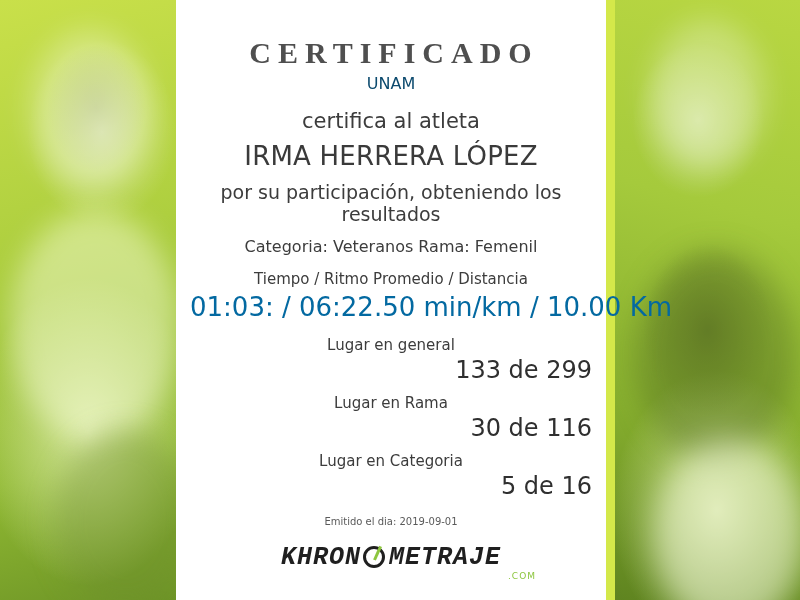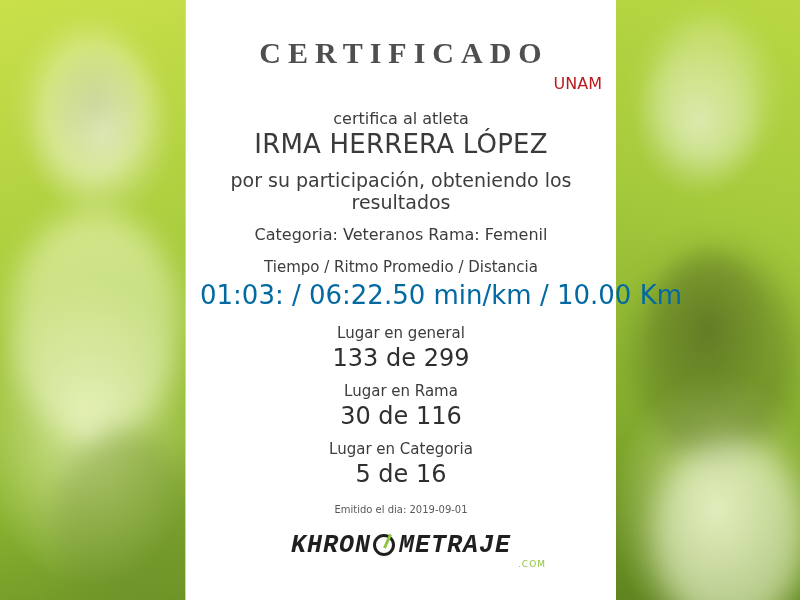--- a/index.html
+++ b/index.html
@@ -59,7 +59,7 @@
   
   .card {
     position: absolute;
-    left: 186px;
+    left: 176px;
     top: 0;
     width: 430px;
     height: 600px;

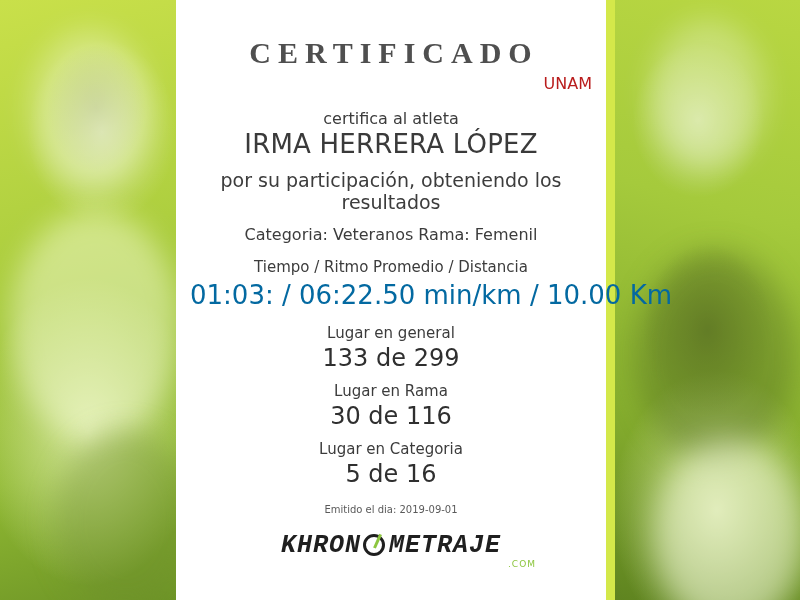--- a/index.html
+++ b/index.html
@@ -80,9 +80,8 @@
   }
   .org {
     font-size: 16px;
-    color: #b91c1c;
+    color: #0c4a6e;
     margin: 0 0 16px 0;
-    text-align: right;
   }
   .line-sm {
     font-size: 16px;

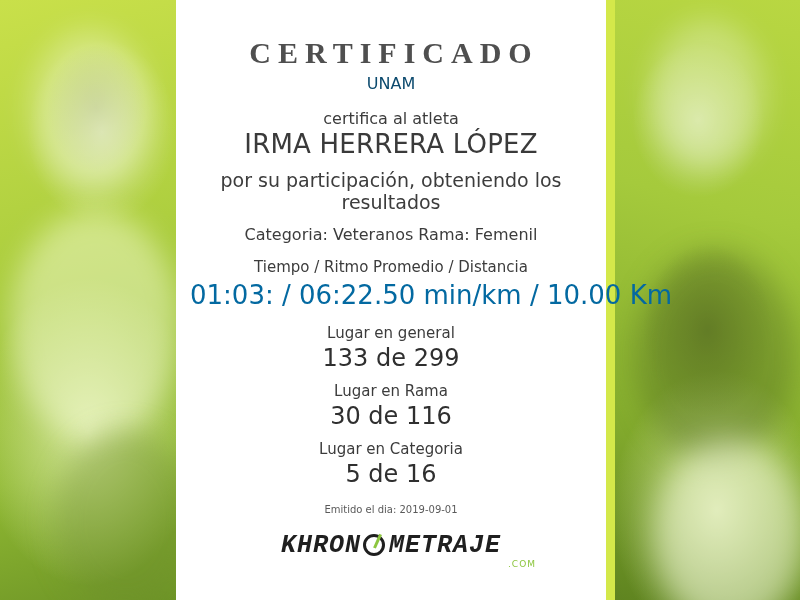--- a/index.html
+++ b/index.html
@@ -84,9 +84,9 @@
     margin: 0 0 16px 0;
   }
   .line-sm {
-    font-size: 16px;
-    color: #3c3c3c;
-    margin: 0 0 1px 0;
+    font-size: 21px;
+    color: #3c3c3c;
+    margin: 0 0 8px 0;
   }
   .athlete {
     font-size: 26px;

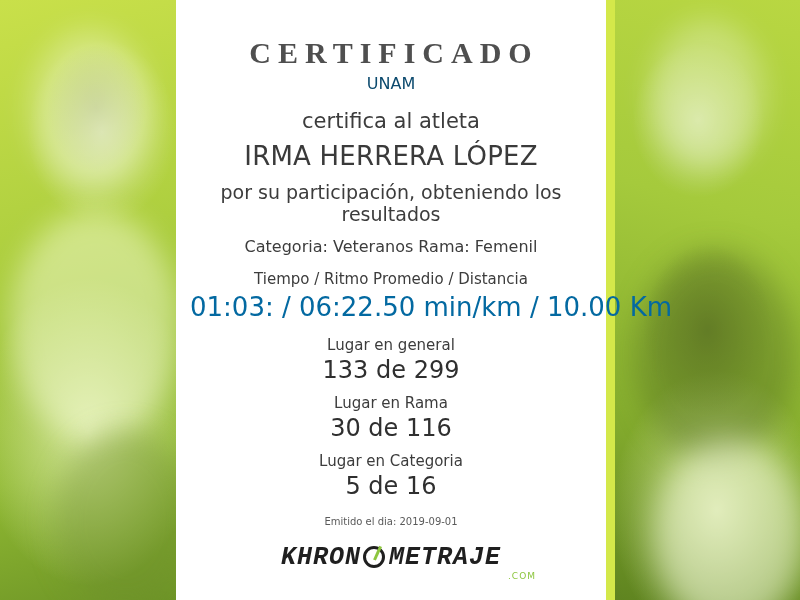--- a/index.html
+++ b/index.html
@@ -124,6 +124,7 @@
     font-size: 24px;
     color: #2f2f2f;
     margin: 0 0 10px 0;
+    text-align: right;
   }
   .issued {
     font-size: 10px;

